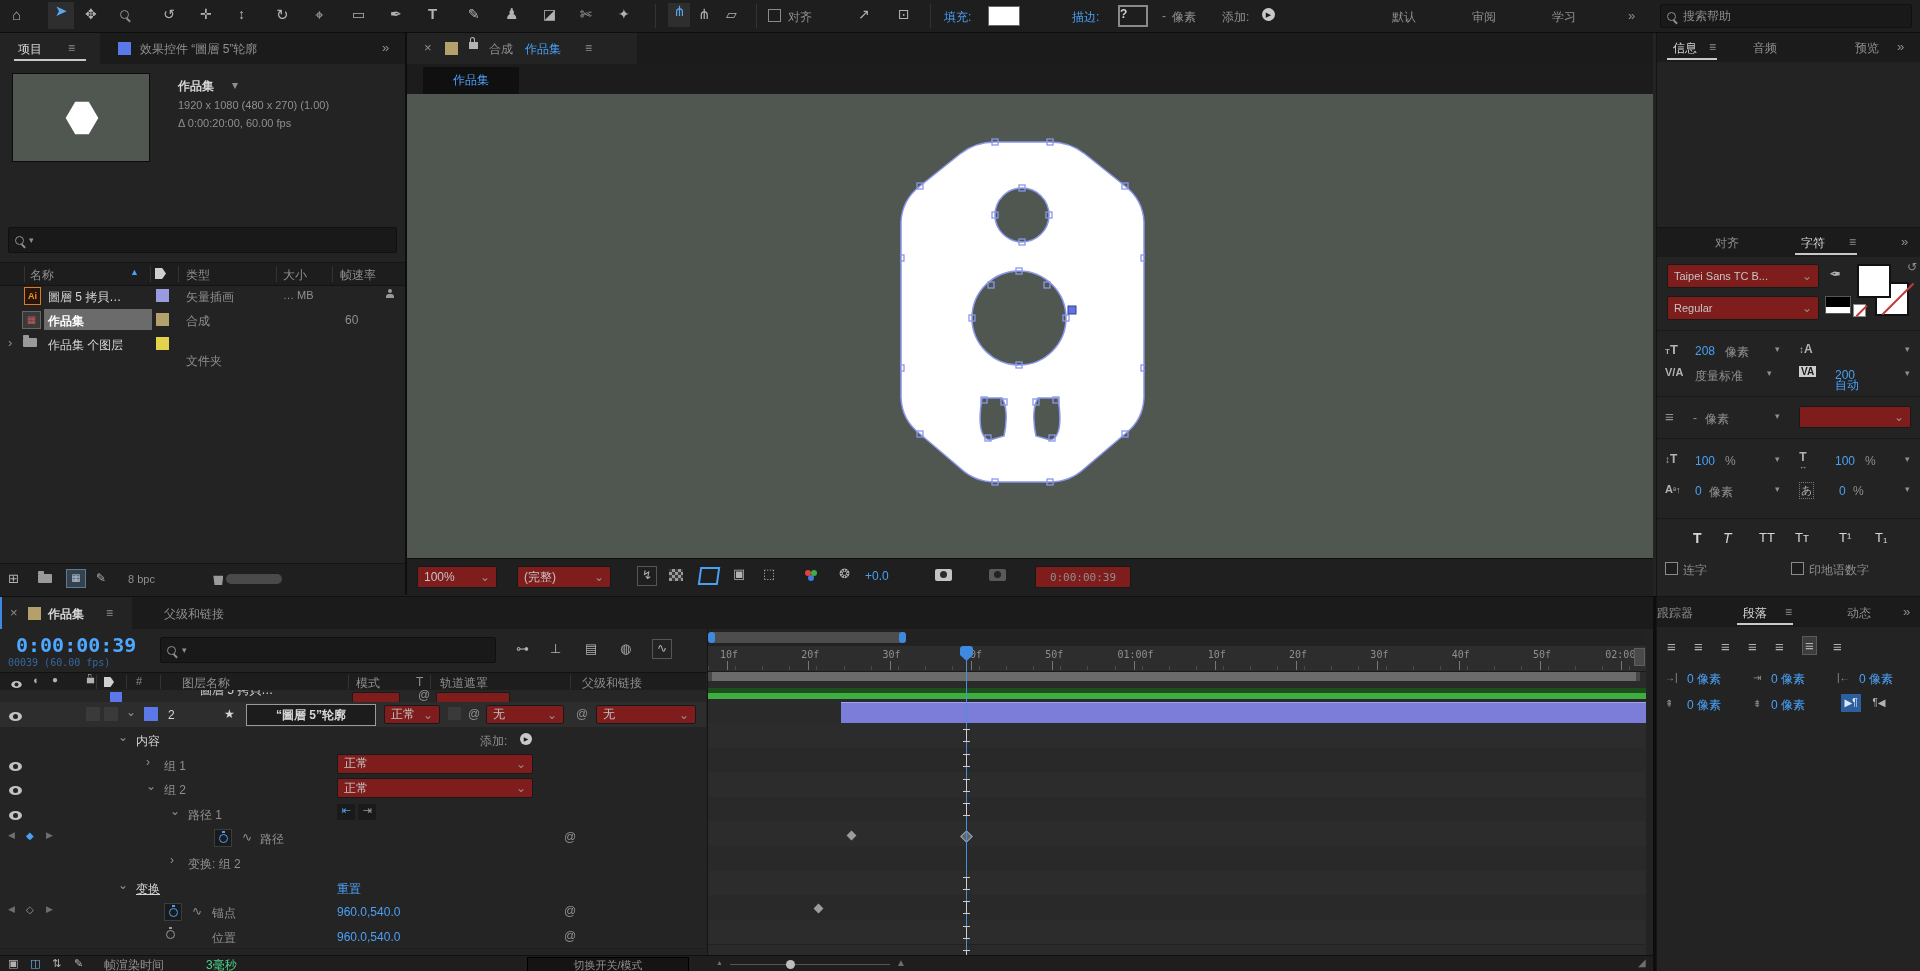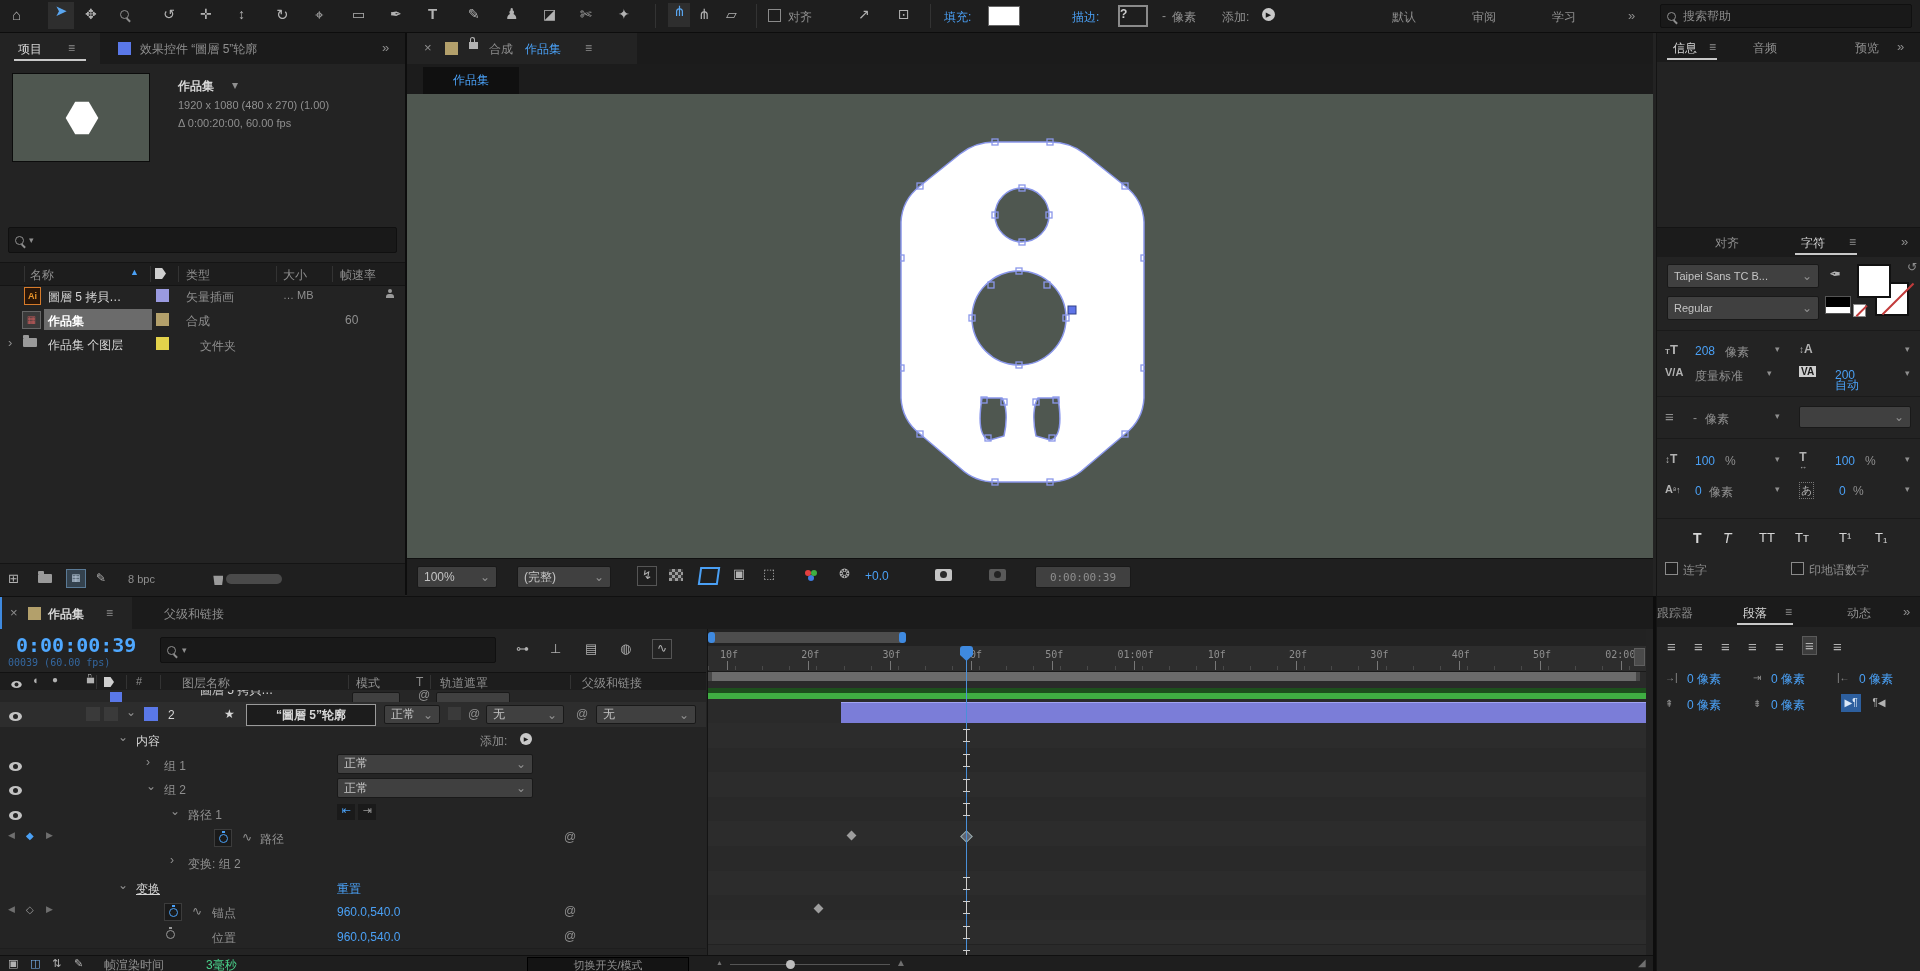--- a/index.html
+++ b/index.html
@@ -10,7 +10,7 @@
   .g{color:#8f8f8f;} .b{color:#4aa0f5;} .w{color:#d6d6d6;} .grn{color:#49d18a;}
   .dim{color:#6f6f6f;}
   .tabstrip{background:#1b1b1b;}
-  .dd{background:#404040;border:1px solid #191919;border-radius:2px;color:#c4c4c4;
+  .dd{background:#7f1d1d;border:1px solid #191919;border-radius:2px;color:#c4c4c4;
       display:flex;align-items:center;justify-content:space-between;padding:0 6px;box-sizing:border-box;}
   .searchbox{background:#191919;border:1px solid #101010;border-radius:2px;display:flex;align-items:center;padding:0 6px;box-sizing:border-box;color:#8a8a8a;}
   .ico{display:inline-block;text-align:center;color:#b2b2b2;}

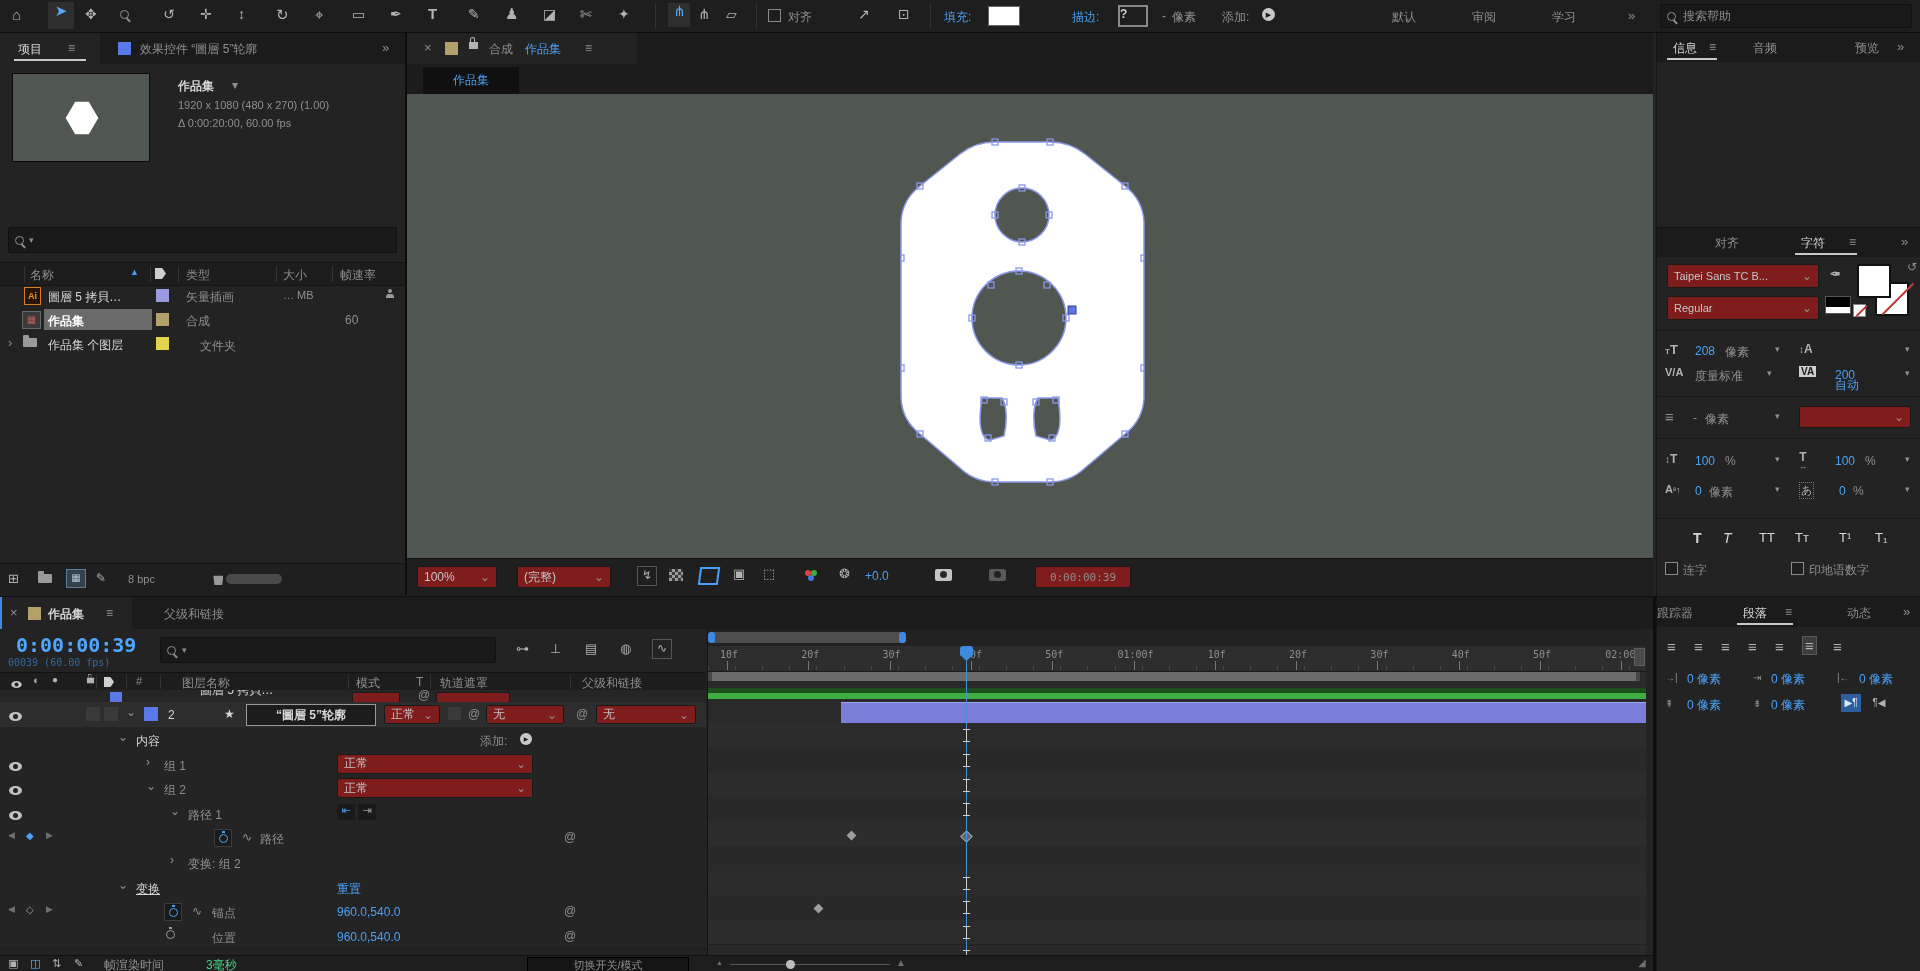--- a/index.html
+++ b/index.html
@@ -162,7 +162,7 @@
       <span class="r folderp" style="left:23px;top:3px;"></span>
       <span class="r w" style="left:48px;top:5px;">作品集 个图层</span>
       <span class="r swatch" style="left:156px;top:5px;width:13px;height:13px;background:#e3d24b;"></span>
-      <span class="r g" style="left:186px;top:6px;margin-left:14px;">文件夹</span>
+      <span class="r g" style="left:186px;top:21px;">文件夹</span>
     </div>
 
     <div class="r" style="left:0;top:530px;width:405px;height:32px;background:#1f1f1f;border-top:1px solid #141414;">

